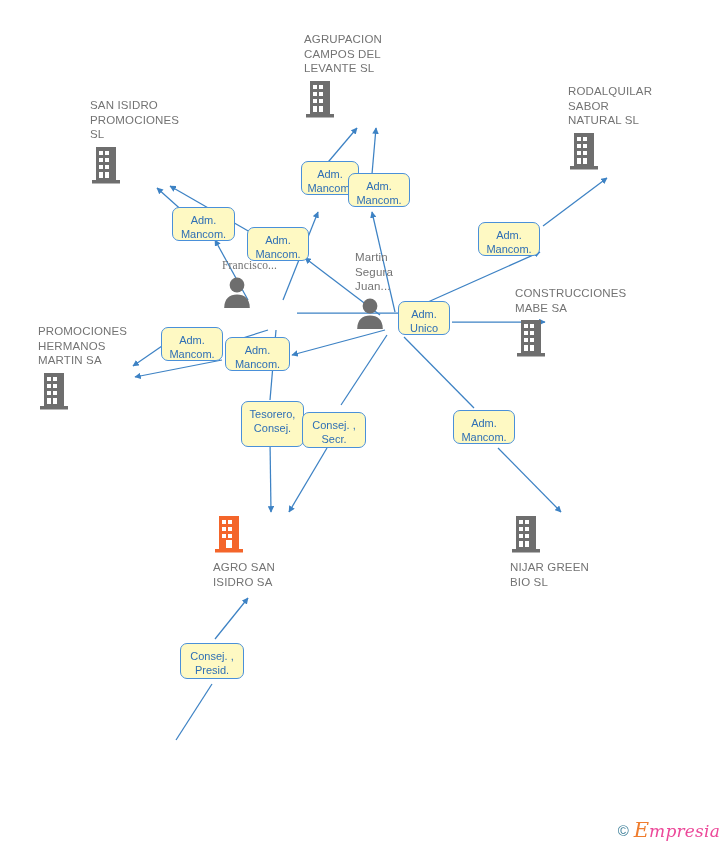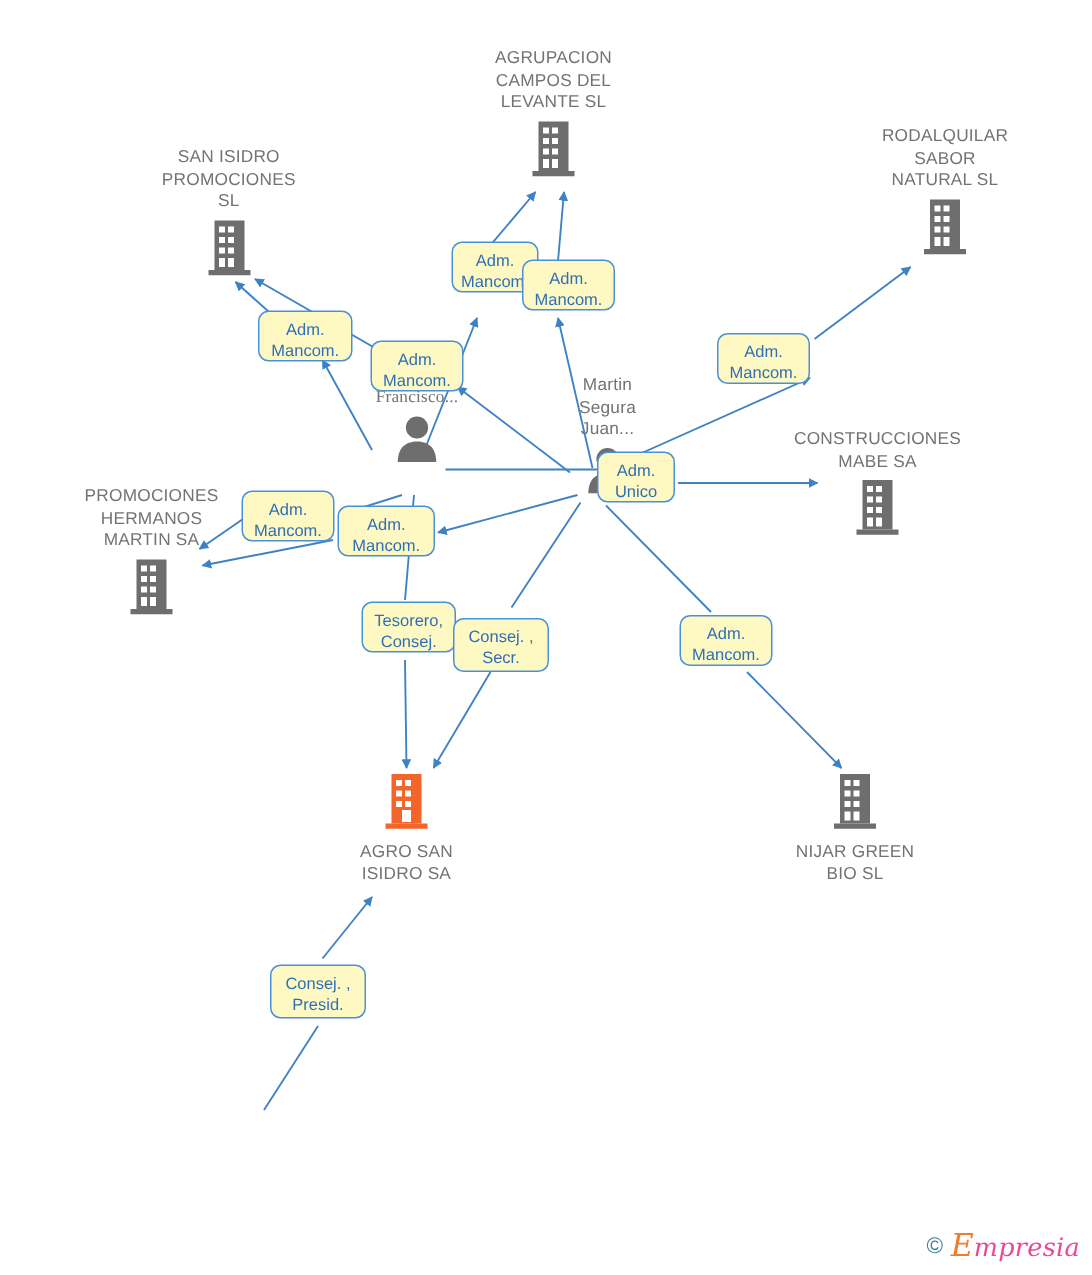--- a/index.html
+++ b/index.html
@@ -11,7 +11,7 @@
   svg.edges{position:absolute;left:0;top:0;width:728px;height:850px;}
 
   
-  .node{position:absolute;text-align:center;}
+  .node{position:absolute;text-align:left;}
   .node .glyph{display:block;margin:0 auto;}
   .node .caption{
     color:#737373;font-size:11.5px;line-height:14.5px;

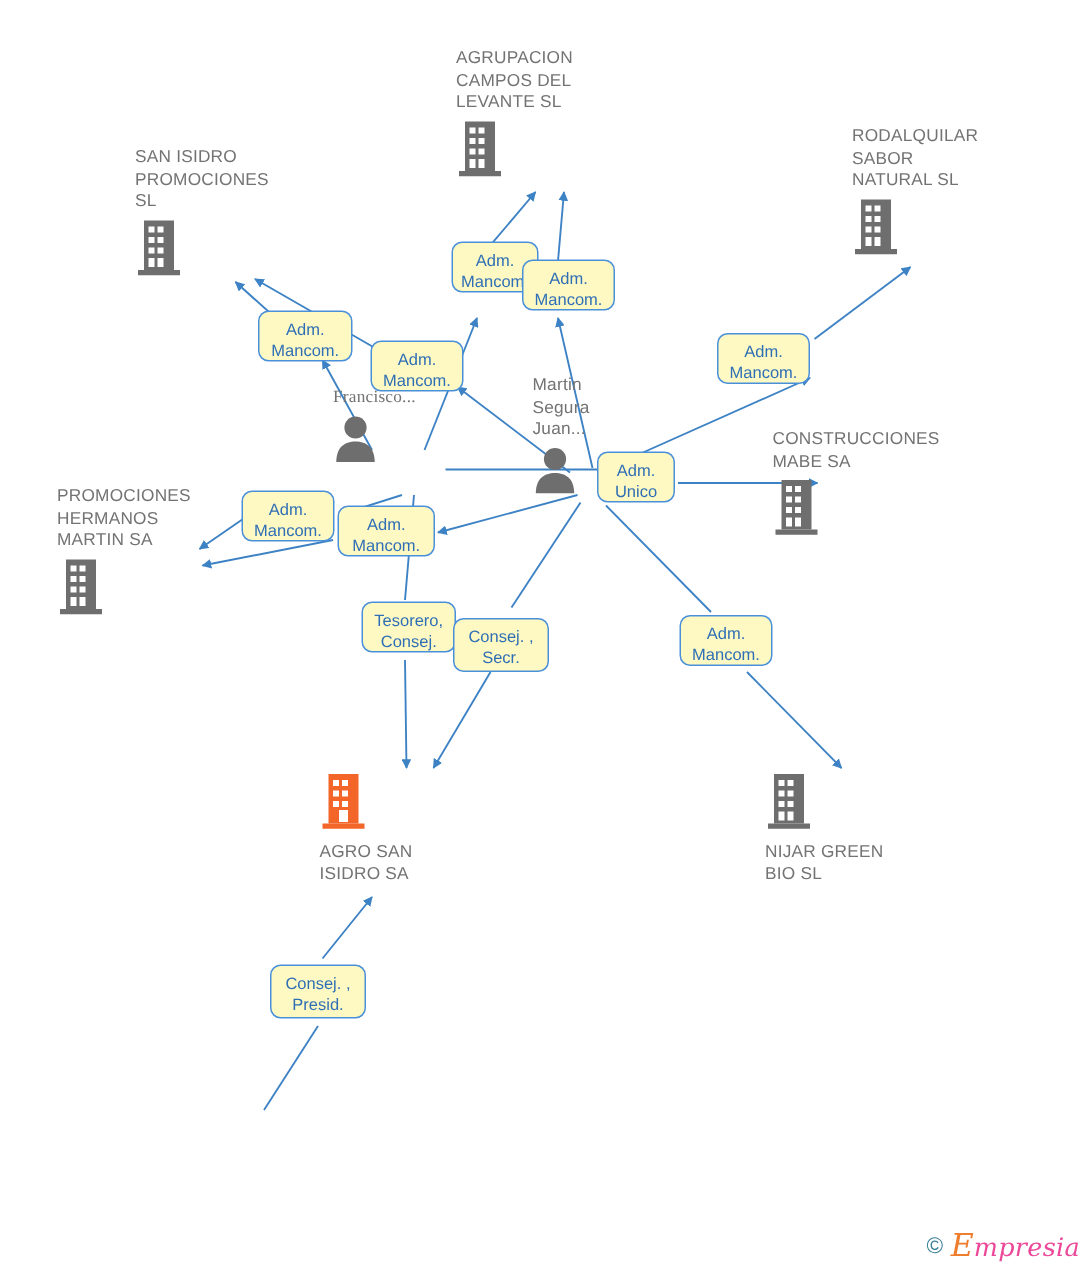--- a/index.html
+++ b/index.html
@@ -287,7 +287,7 @@
   <div class="chip" style="left:225px;top:337px;width:65px;height:34px;">Adm.
 Mancom.</div>
 
-  <div class="chip" style="left:241px;top:401px;width:63px;height:34px;">Tesorero,
+  <div class="chip" style="left:241px;top:401px;width:63px;height:46px;">Tesorero,
 Consej.</div>
 
   <div class="chip" style="left:302px;top:412px;width:64px;height:36px;">Consej. ,

